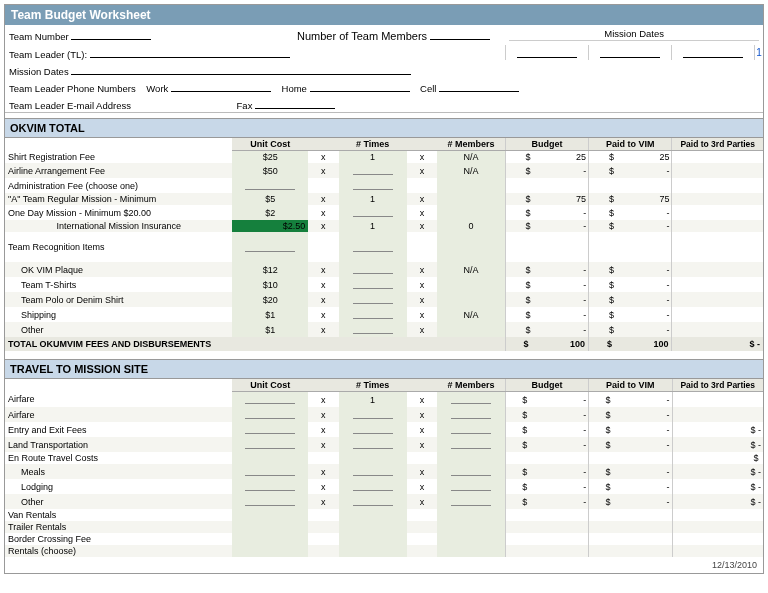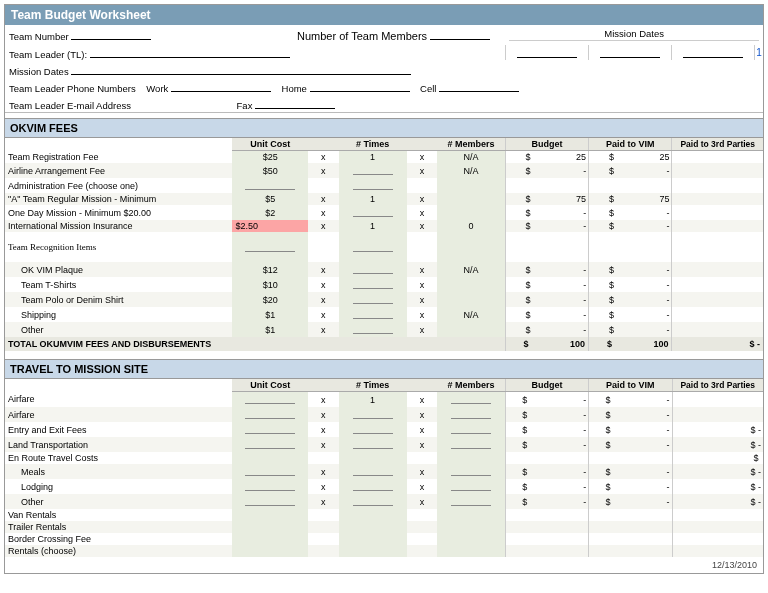--- a/index.html
+++ b/index.html
@@ -152,7 +152,7 @@
   <div style="height:5px; background:#fff;"></div>
 
   <div class="section-header">
-    <span>OKVIM FEES</span>
+    <span>OKVIM TOTAL</span>
   </div>
 
   <table class="fees-table">

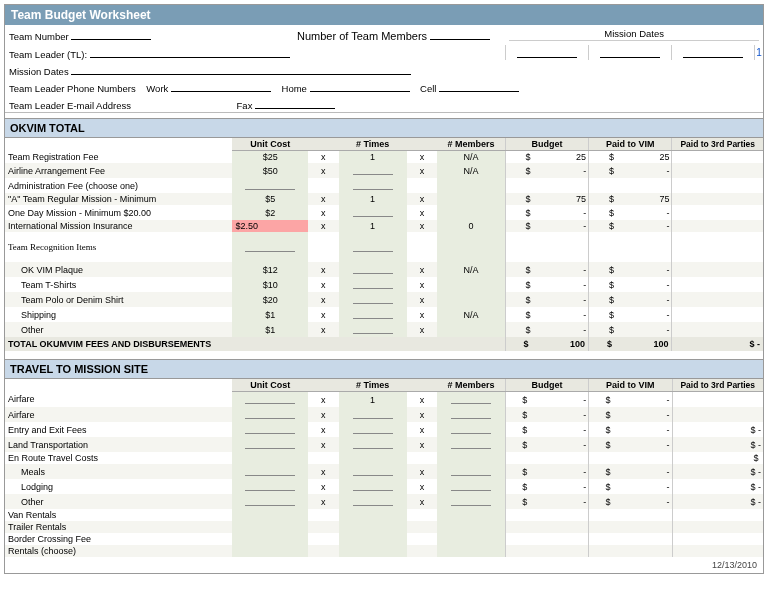--- a/index.html
+++ b/index.html
@@ -171,7 +171,7 @@
     </thead>
     <tbody id="fees-tbody">
     <tr style="background: rgb(255, 255, 255);">
-    <td style="padding:1px 3px; font-size:9px;">Team Registration Fee</td>
+    <td style="padding:1px 3px; font-size:9px;">Shirt Registration Fee</td>
     <td style="text-align:center; font-size:9px; background:#e8ede0;">$25</td>
     <td style="text-align:center; font-size:9px;">x</td>
     <td style="text-align:center; font-size:9px; background:#e8ede0;"><span style="color:#000;">1</span></td>

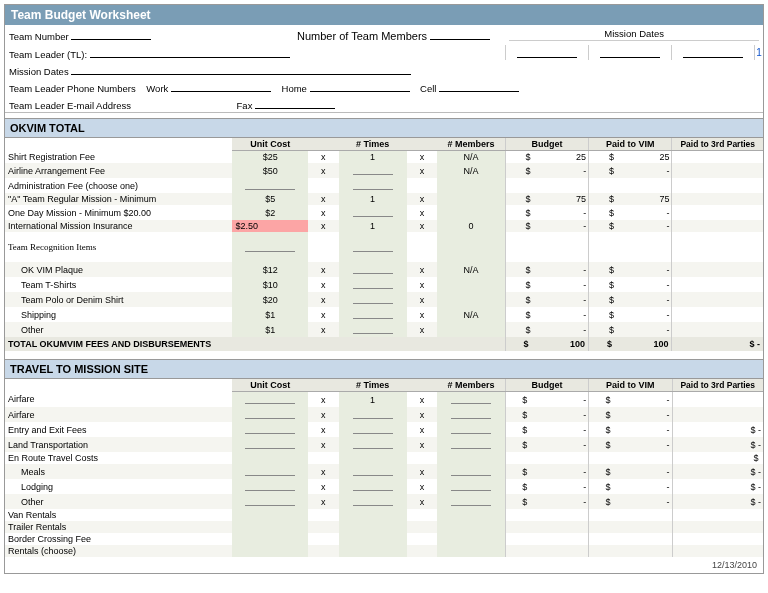--- a/index.html
+++ b/index.html
@@ -236,7 +236,7 @@
     <td style="text-align:right; font-size:9px; border-left:1px solid #ccc; padding-right:2px;"></td>
   </tr>
         <tr style="background: rgb(245, 245, 240);">
-    <td style="padding:1px 3px; font-size:9px;">International Mission Insurance</td>
+    <td style="padding:1px 3px; font-size:9px;text-align:center;">International Mission Insurance</td>
     <td style="text-align:left; font-size:9px; background:#fca5a5;">$2.50</td>
     <td style="text-align:center; font-size:9px;">x</td>
     <td style="text-align:center; font-size:9px; background:#e8ede0;"><span style="color:#000;">1</span></td>

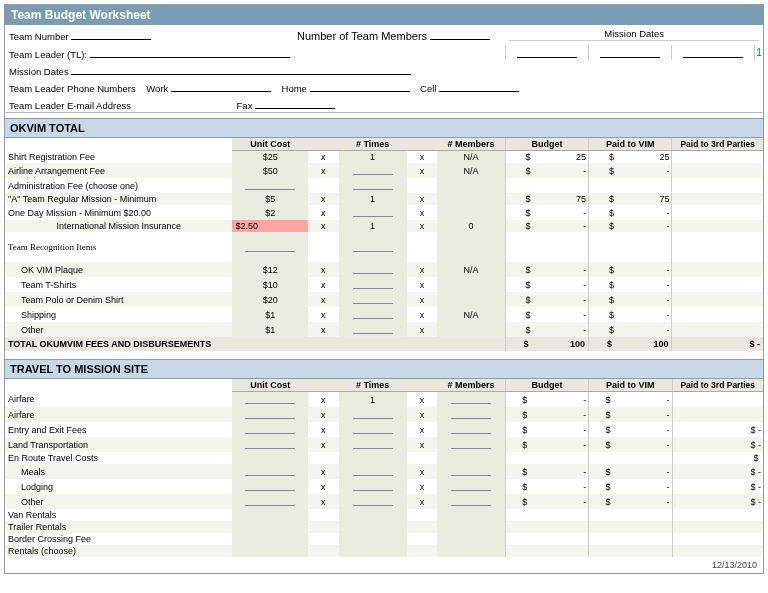--- a/index.html
+++ b/index.html
@@ -237,7 +237,7 @@
   </tr>
         <tr style="background: rgb(245, 245, 240);">
     <td style="padding:1px 3px; font-size:9px;text-align:center;">International Mission Insurance</td>
-    <td style="text-align:left; font-size:9px; background:#fca5a5;">$2.50</td>
+    <td style="text-align:right; font-size:9px; background:#15803d;">$2.50</td>
     <td style="text-align:center; font-size:9px;">x</td>
     <td style="text-align:center; font-size:9px; background:#e8ede0;"><span style="color:#000;">1</span></td>
     <td style="text-align:center; font-size:9px;">x</td>

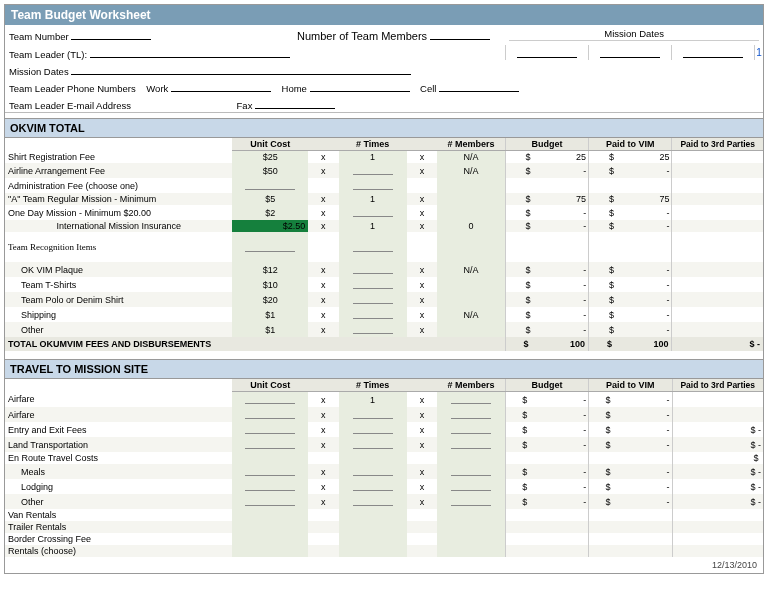--- a/index.html
+++ b/index.html
@@ -249,7 +249,7 @@
     <td style="text-align:right; font-size:9px; border-left:1px solid #ccc; padding-right:2px;"></td>
   </tr>
         <tr style="background: rgb(255, 255, 255);">
-    <td style="padding:10px 3px; font-size:9px;font-family:Liberation Serif, serif;">Team Recognition Items</td>
+    <td style="padding:10px 3px; font-size:9px;">Team Recognition Items</td>
     <td style="text-align:center; font-size:9px; background:#e8ede0;"><span style="border-bottom:1px solid #888;display:inline-block;width:50px;height:11px;"></span></td>
     <td style="text-align:center; font-size:9px;"></td>
     <td style="text-align:center; font-size:9px; background:#e8ede0;"><span style="border-bottom:1px solid #888;display:inline-block;width:40px;height:11px;"></span></td>

